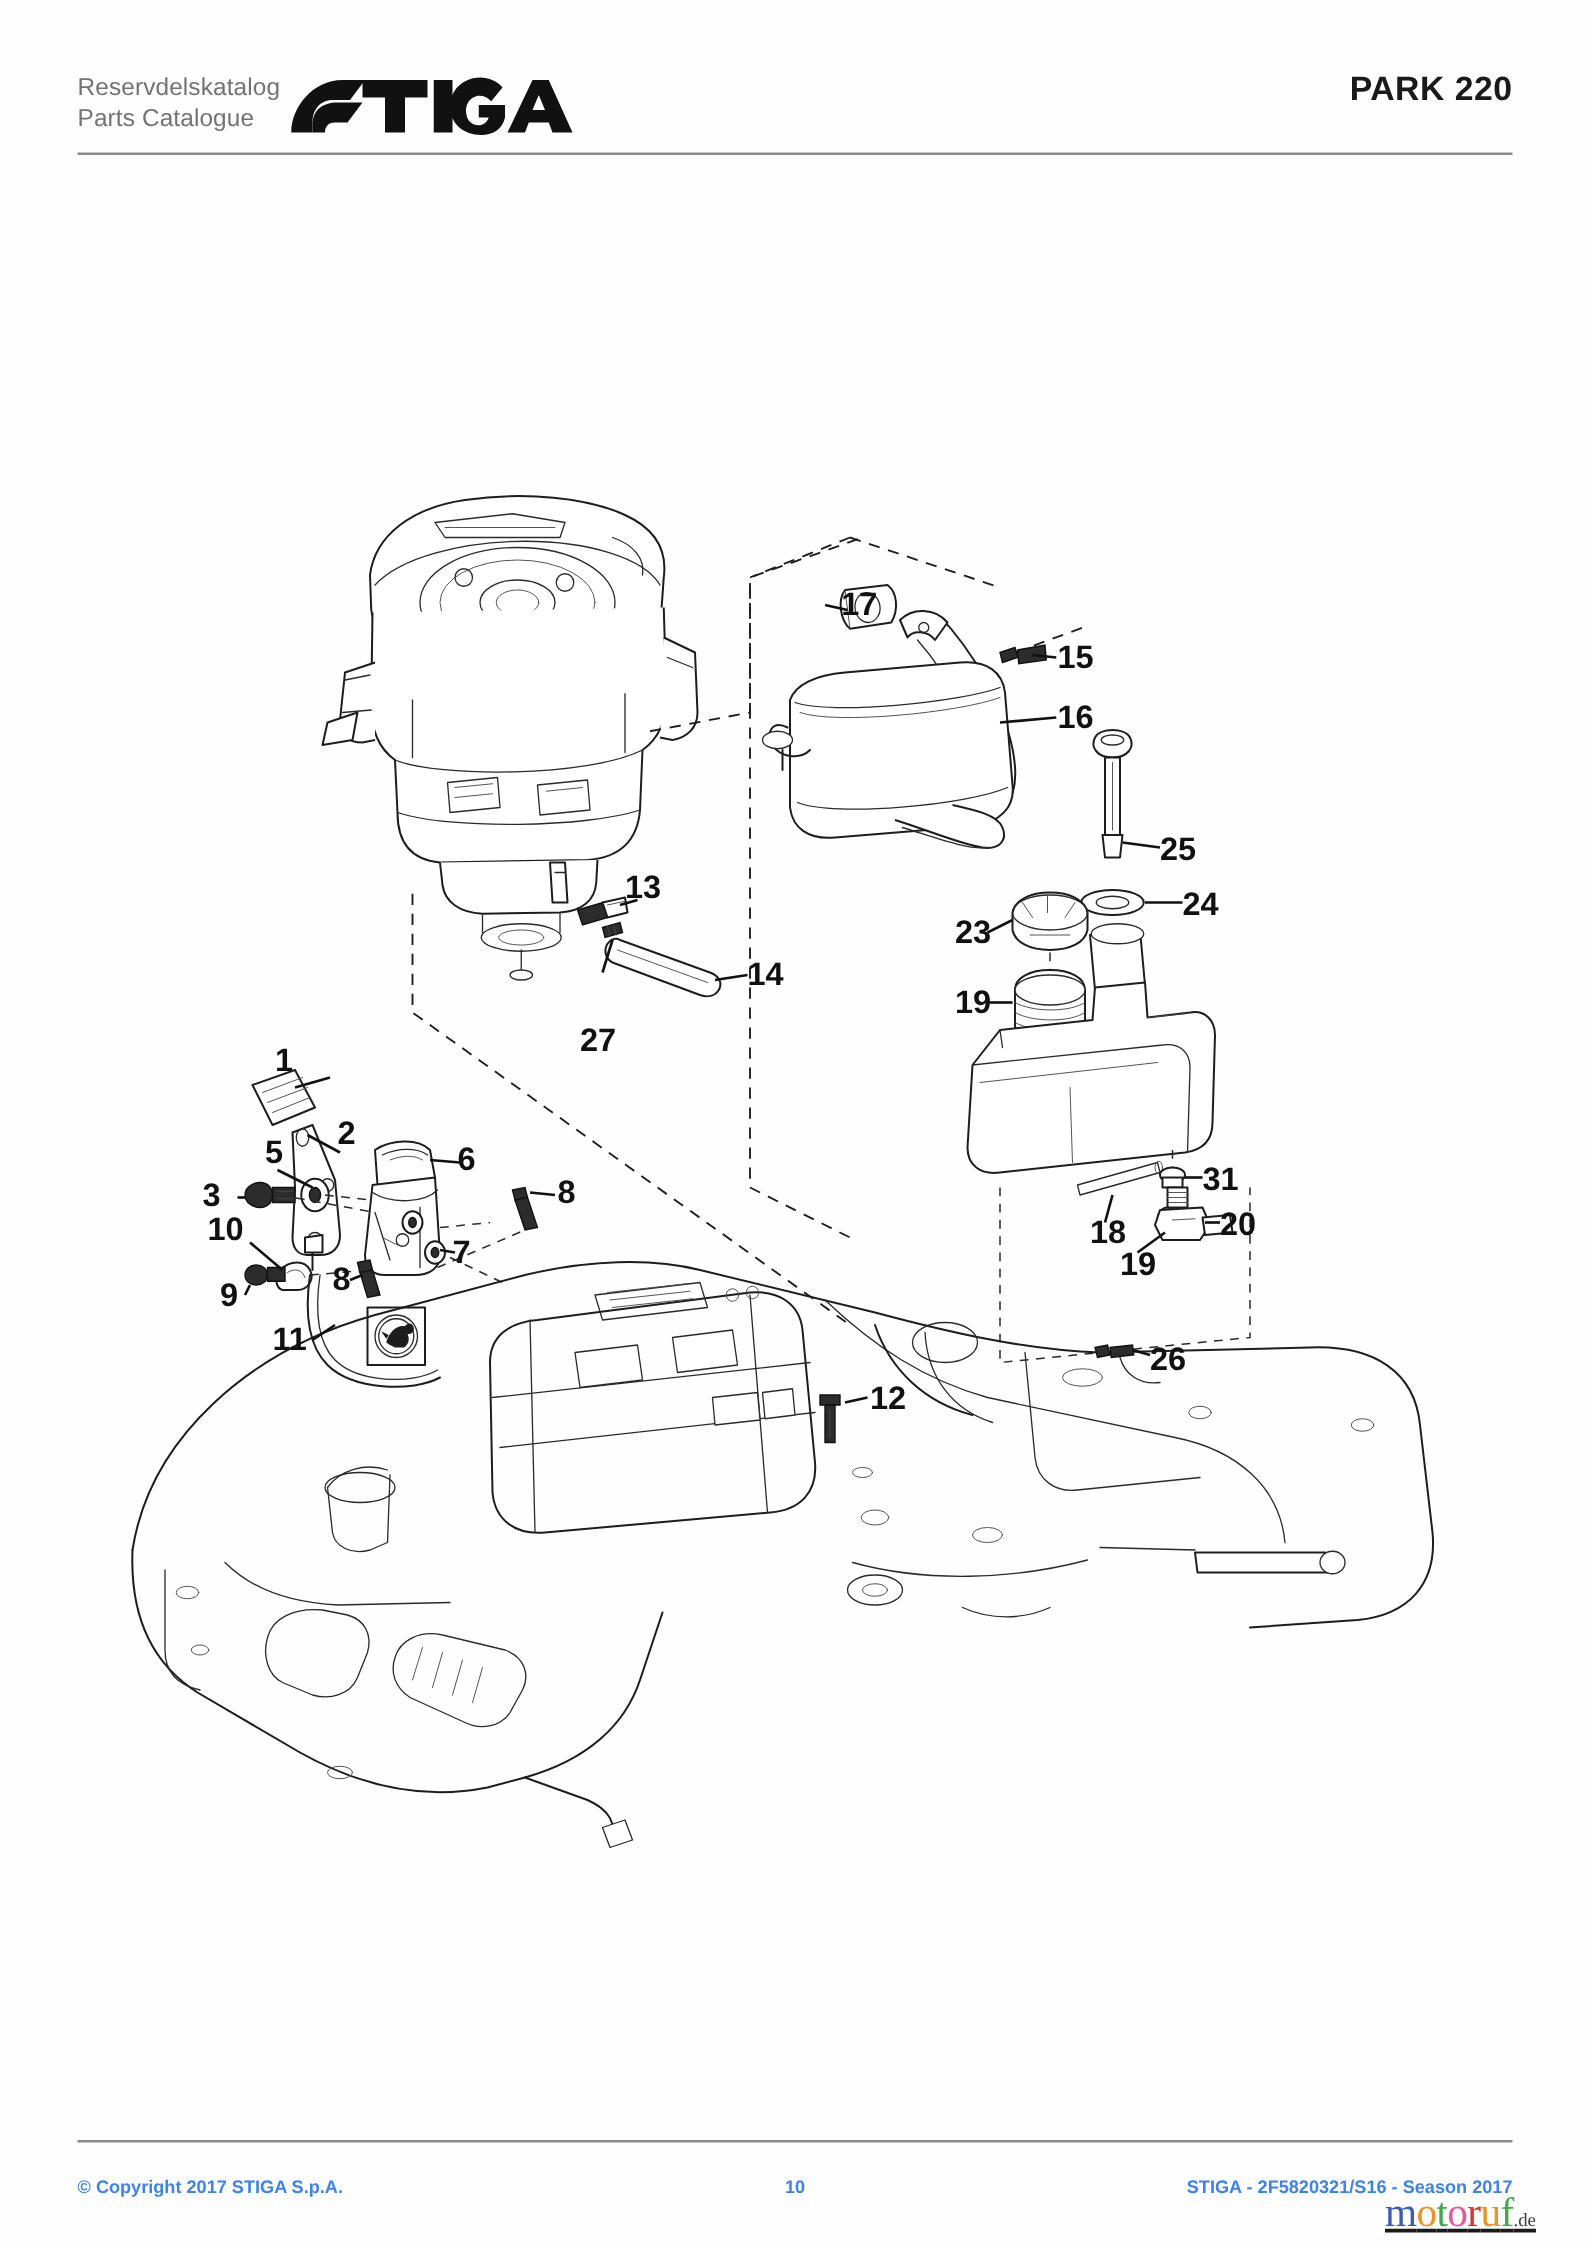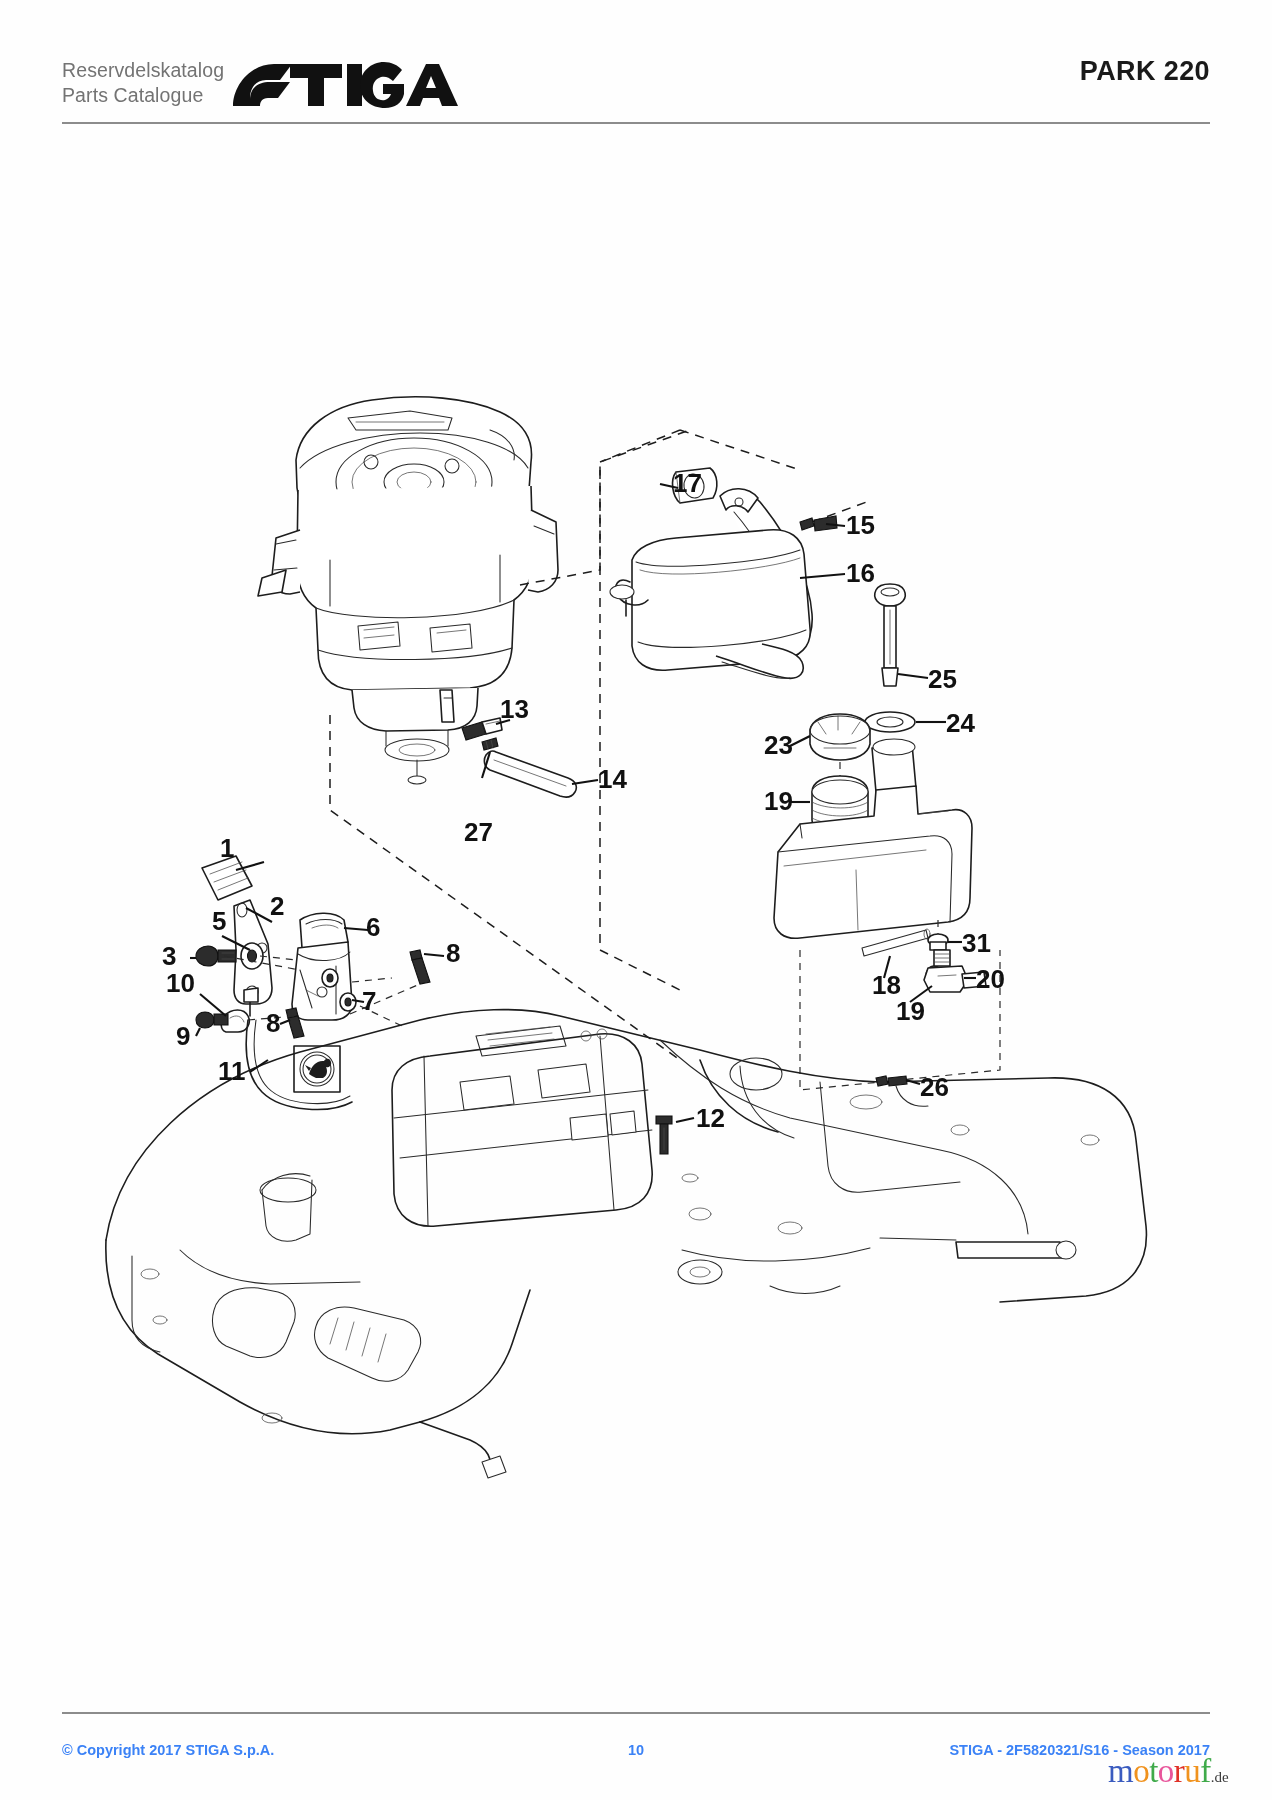--- a/index.html
+++ b/index.html
@@ -91,6 +91,7 @@
     line-height: 33px;
     letter-spacing: -0.5px;
     white-space: nowrap;
+    text-decoration: underline;
   }
   #motoruf .de {
     font-size: 15px;

